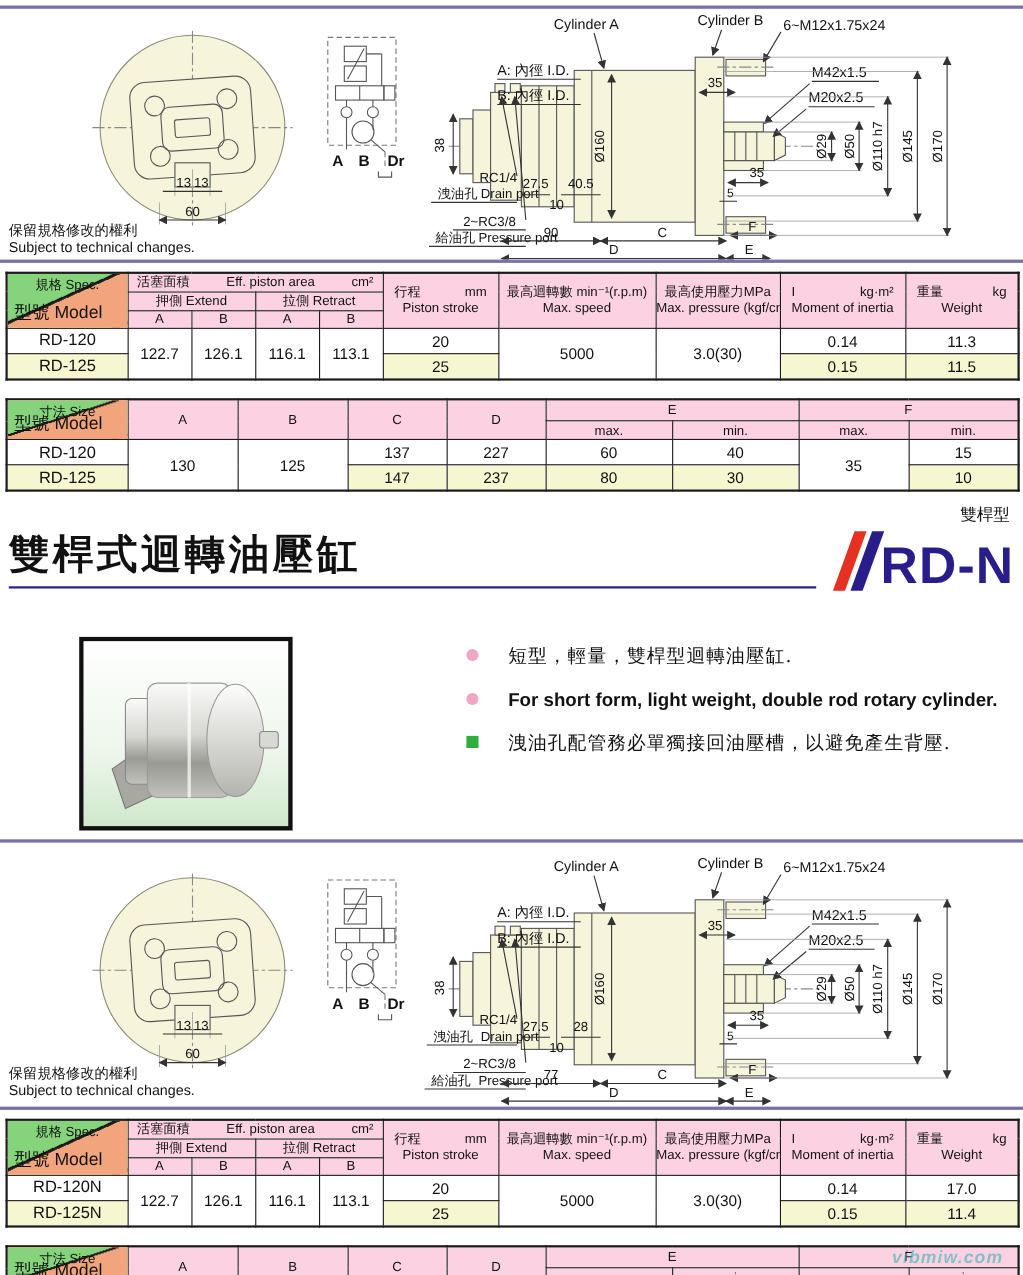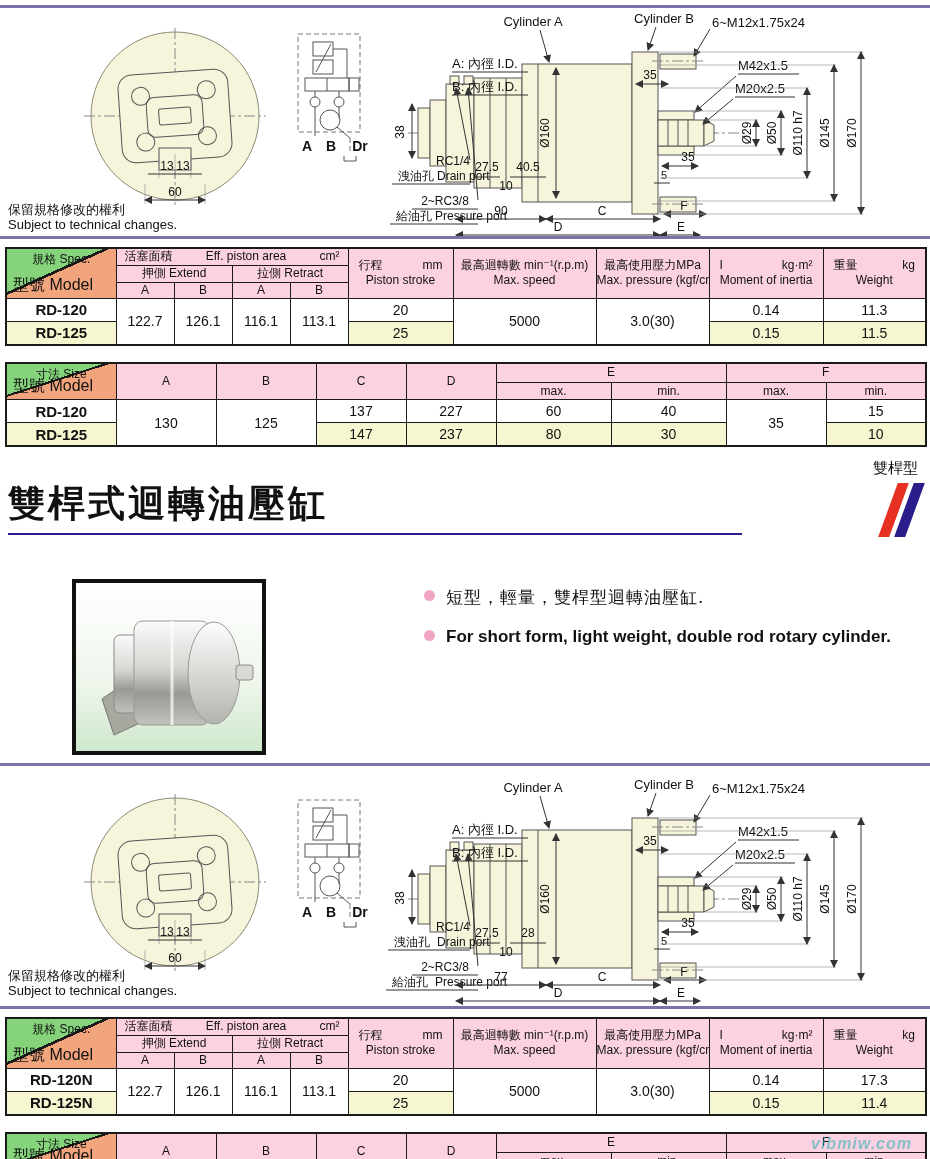--- a/index.html
+++ b/index.html
@@ -21,7 +21,7 @@
   td,th{border:1px solid #1a1a1a;text-align:center;vertical-align:middle;padding:0;white-space:nowrap;overflow:hidden;font-weight:normal;}
   th{background:#fcd2e2;font-size:12px;line-height:1.25;}
   td{font-size:14px;height:22px;background:#fff;}
-  td.model{font-size:15px;font-weight:bold;}
+  td.model{font-size:15px;font-weight:normal;}
   .yellow{background:#f6f6d0;}
   .hs{display:flex;justify-content:space-between;padding:0 10px;gap:32px;}
   .hs3{display:flex;justify-content:space-between;padding:0 8px;}

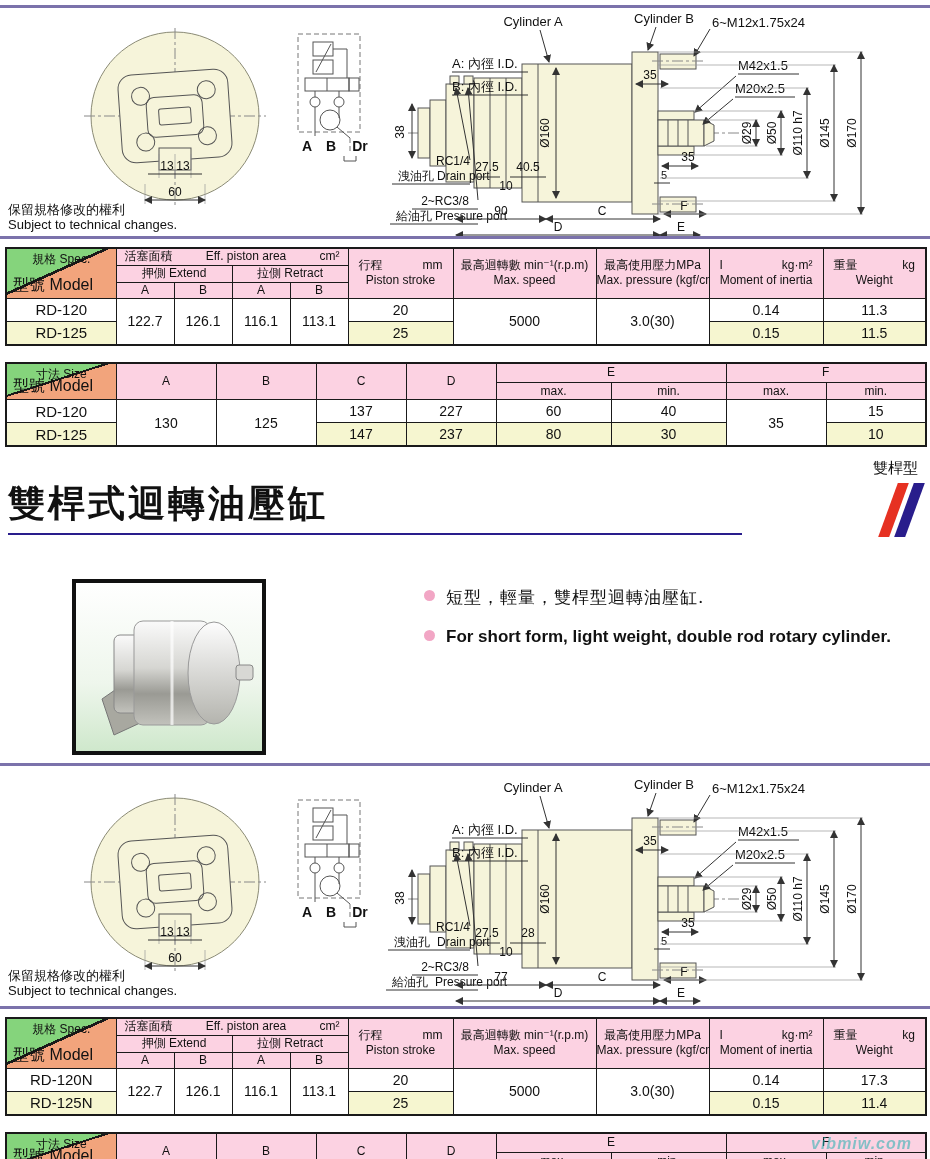--- a/index.html
+++ b/index.html
@@ -365,6 +365,7 @@
   <div class="logo">
     <span class="slash red"></span>
     <span class="slash navy"></span>
+    <span class="rdn">RD-N</span>
   </div>
 </div>
 

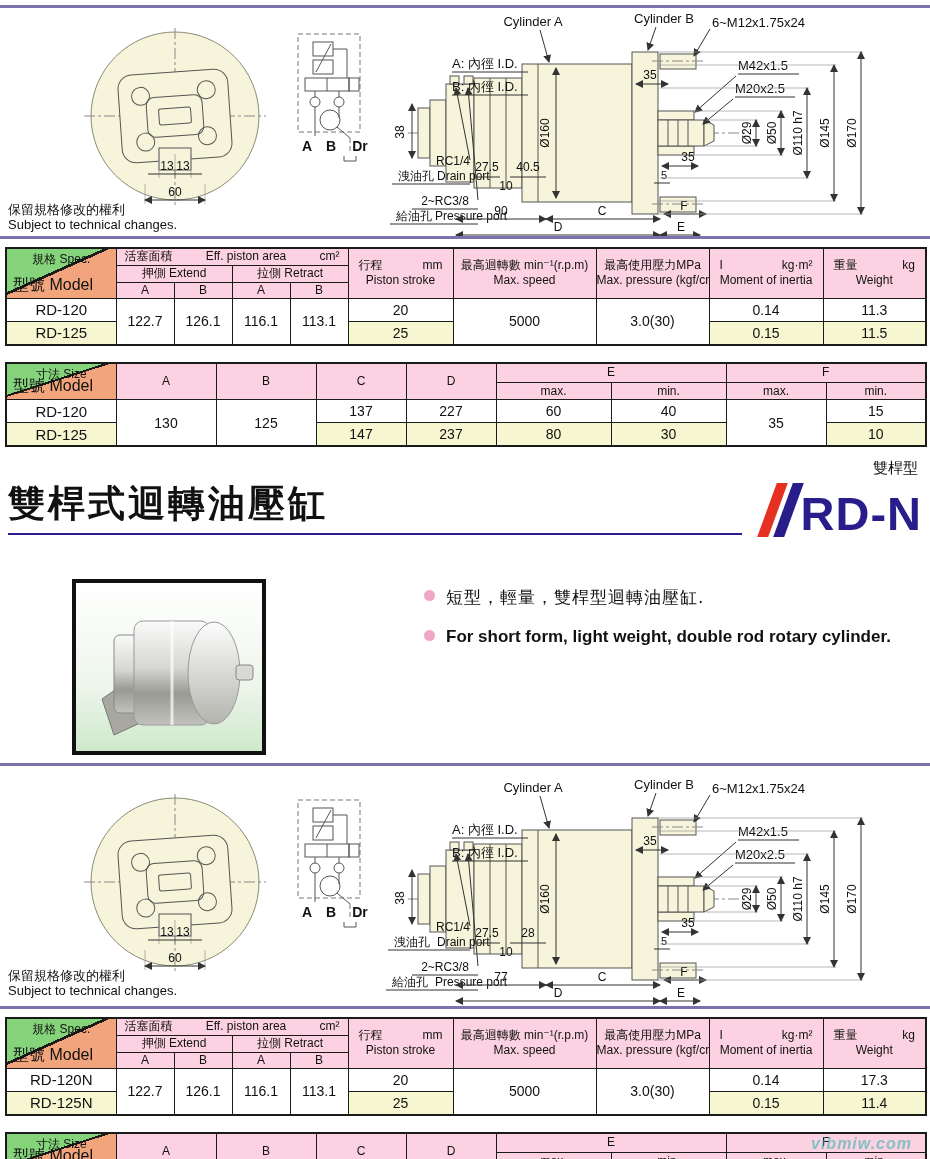--- a/index.html
+++ b/index.html
@@ -44,7 +44,7 @@
   .mid-row{display:flex;margin-top:12px;height:184px;}
   .photo{margin-left:72px;width:186px;height:168px;border:4px solid #111;flex:none;}
   .features{margin-left:158px;width:486px;margin-top:6px;}
-  .feat{display:flex;gap:11px;margin-bottom:15px;align-items:flex-start;}
+  .feat{display:flex;gap:27px;margin-bottom:15px;align-items:flex-start;}
   .bullet{flex:none;margin-top:5px;}
   .dot{width:11px;height:11px;border-radius:50%;background:#f2a6c5;}
   .sq{width:11px;height:11px;background:#2fae3a;}

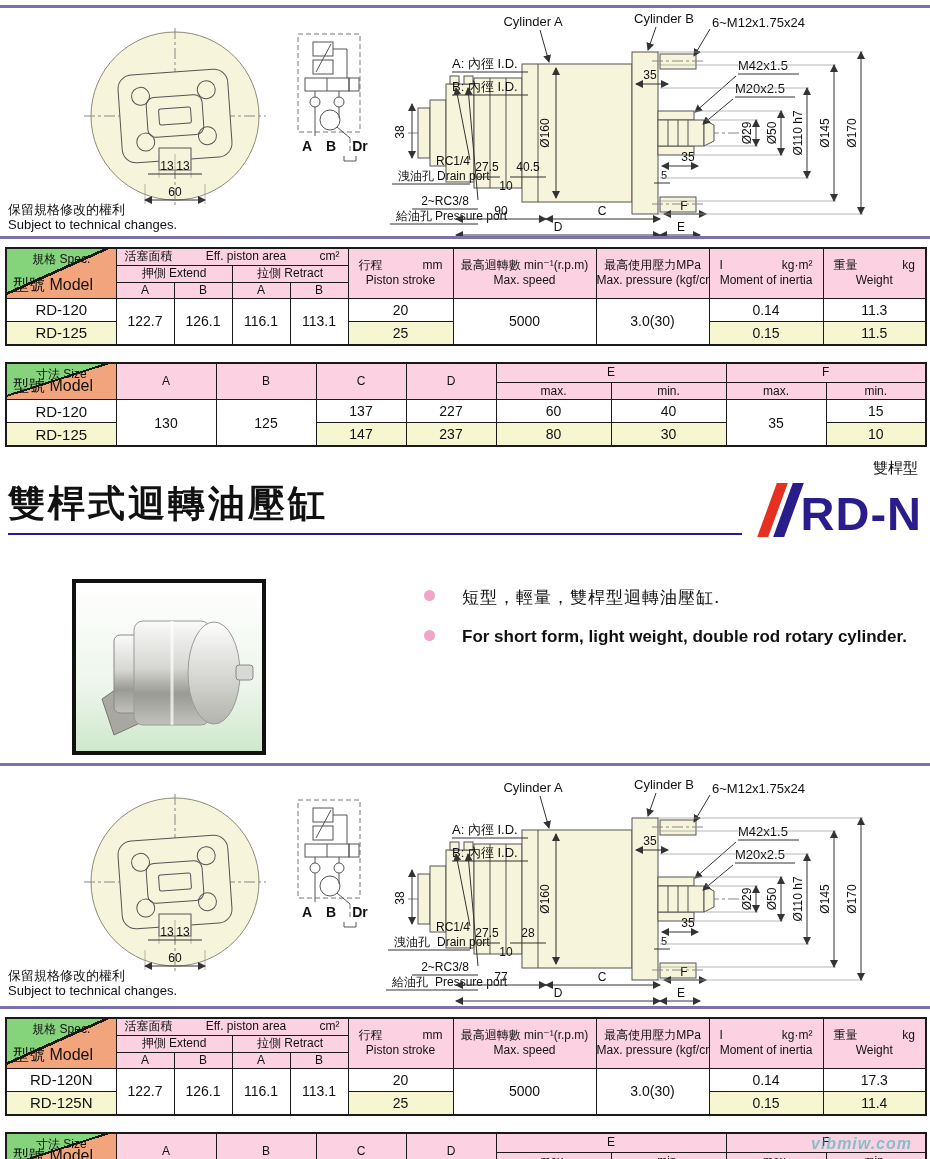--- a/index.html
+++ b/index.html
@@ -407,6 +407,10 @@
           <span class="bullet dot"></span>
           <span class="ftext enf">For short form, light weight, double rod rotary cylinder.</span>
         </div>
+    <div class="feat">
+          <span class="bullet sq"></span>
+          <span class="ftext cnf">洩油孔配管務必單獨接回油壓槽，以避免產生背壓.</span>
+        </div>
   </div>
 </div>
 

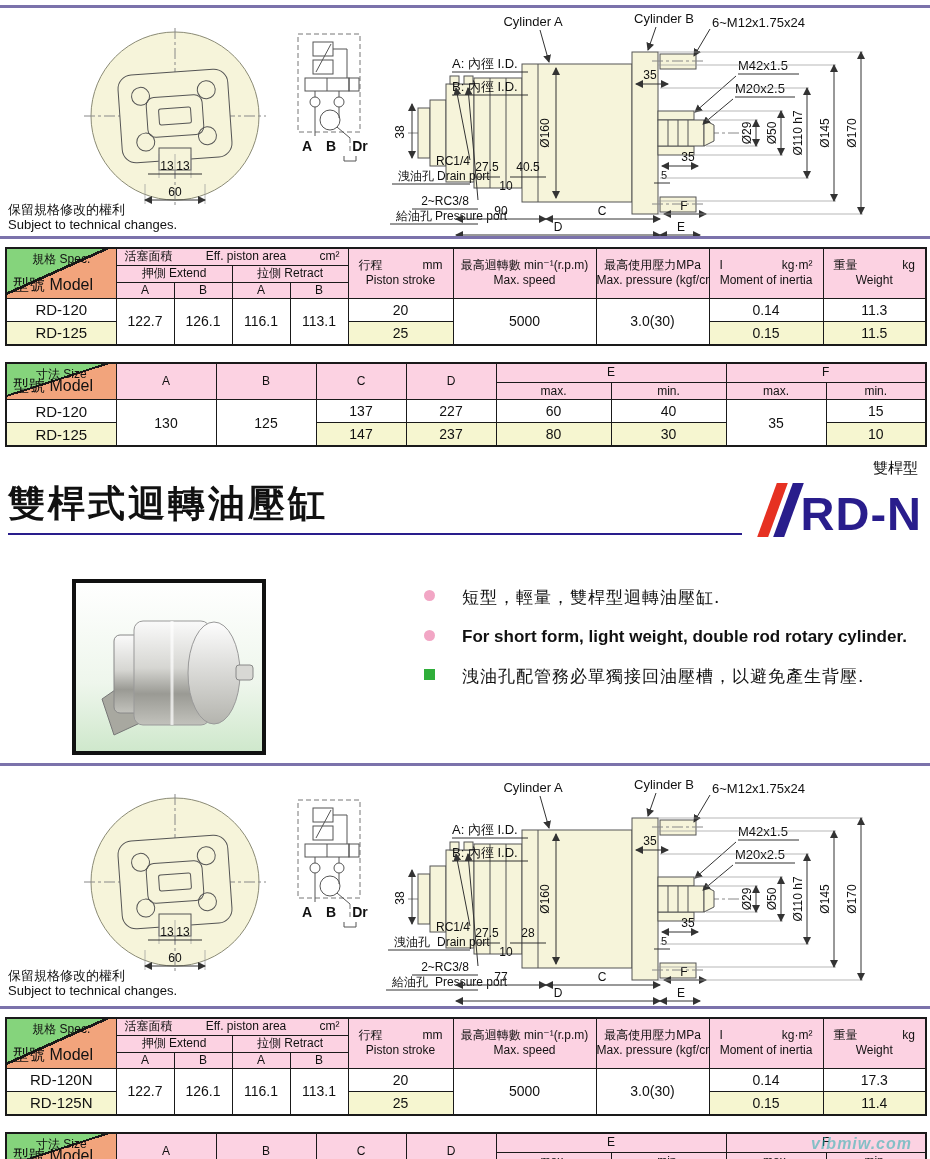--- a/index.html
+++ b/index.html
@@ -652,7 +652,7 @@
   <td rowspan="2">5000</td>
   <td rowspan="2">3.0(30)</td>
   <td>0.14</td>
-  <td>17.3</td>
+  <td>17.0</td>
 </tr>
 <tr>
   <td class="model yellow">RD-125N</td>

